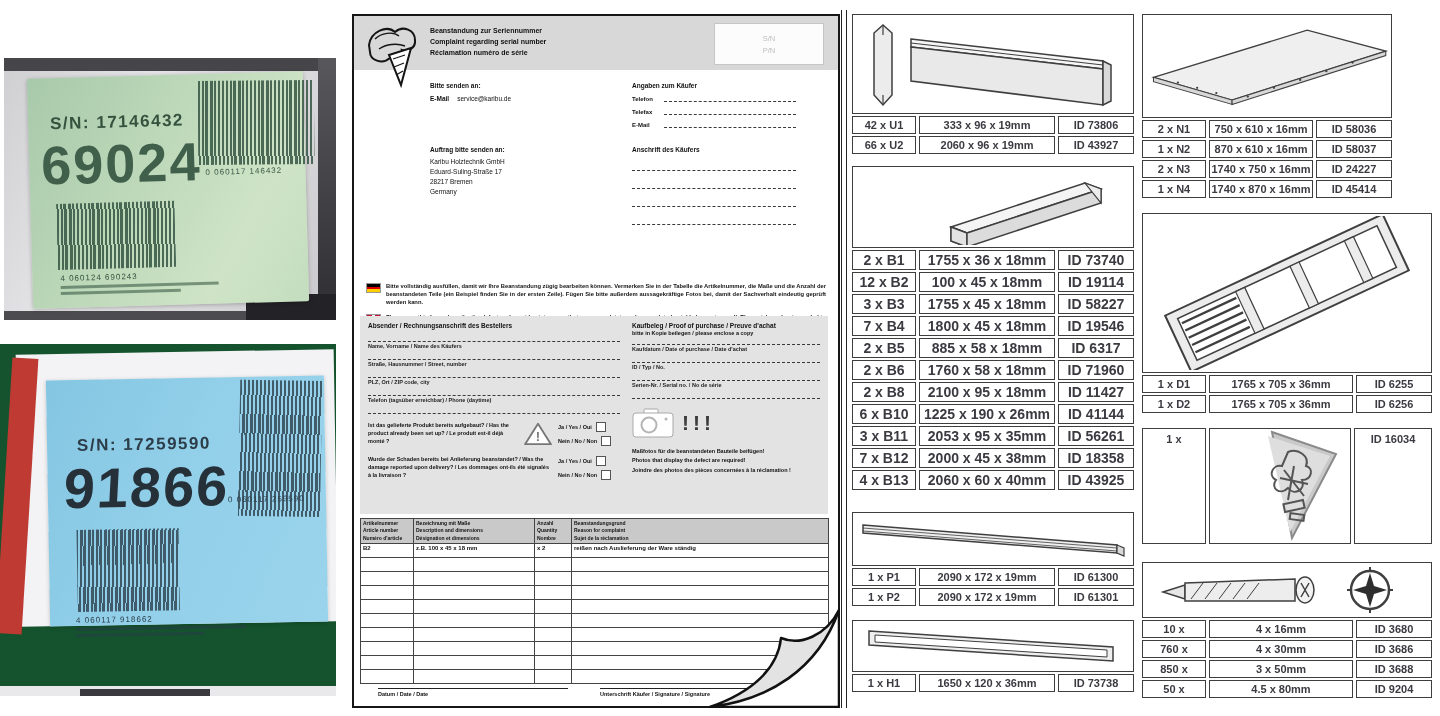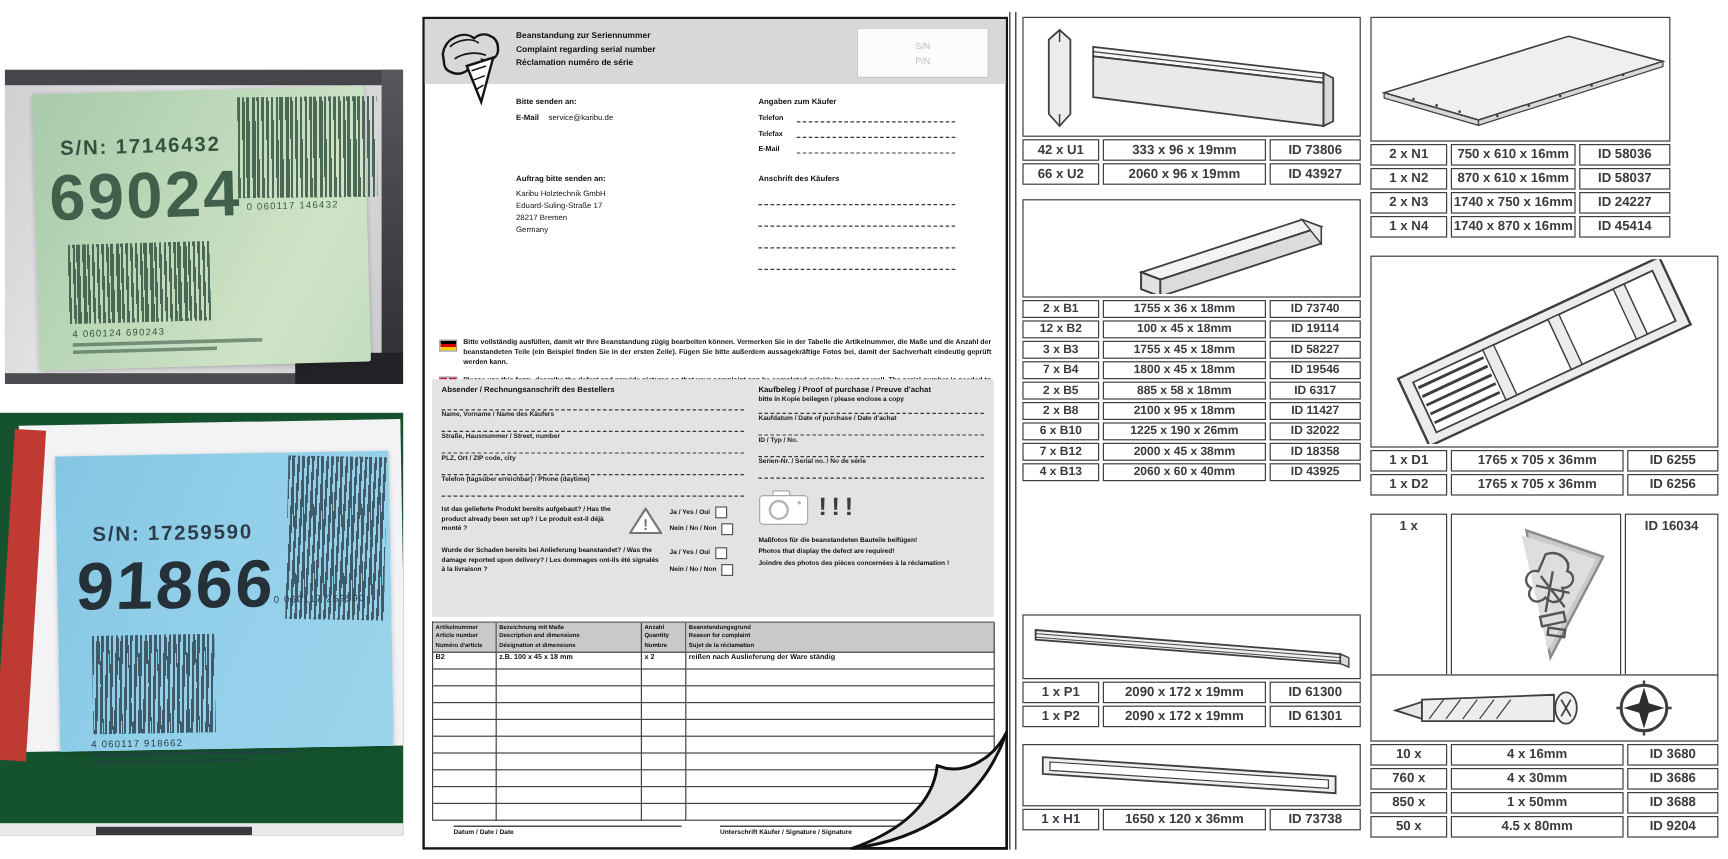--- a/index.html
+++ b/index.html
@@ -91,7 +91,7 @@
   .pcell{border:1.5px solid #3e3e3e;background:#fff;font-weight:bold;color:#3a3a40;
          display:flex;align-items:center;justify-content:center;font-size:11px;padding:2px 0;}
   .c1{width:62px;}.c2{flex:1;}.c3{width:74px;}
-  .dense .pcell{font-size:10px;padding:1px 0;}
+  .dense .pcell{font-size:14px;padding:1px 0;}
   #bagbox{display:flex;column-gap:3px;}
   #bagbox .bcell{border:1.5px solid #3e3e3e;background:#fff;font-weight:bold;color:#3a3a40;font-size:11px;}
   #bagbox .bq{width:62px;text-align:center;padding-top:4px;}

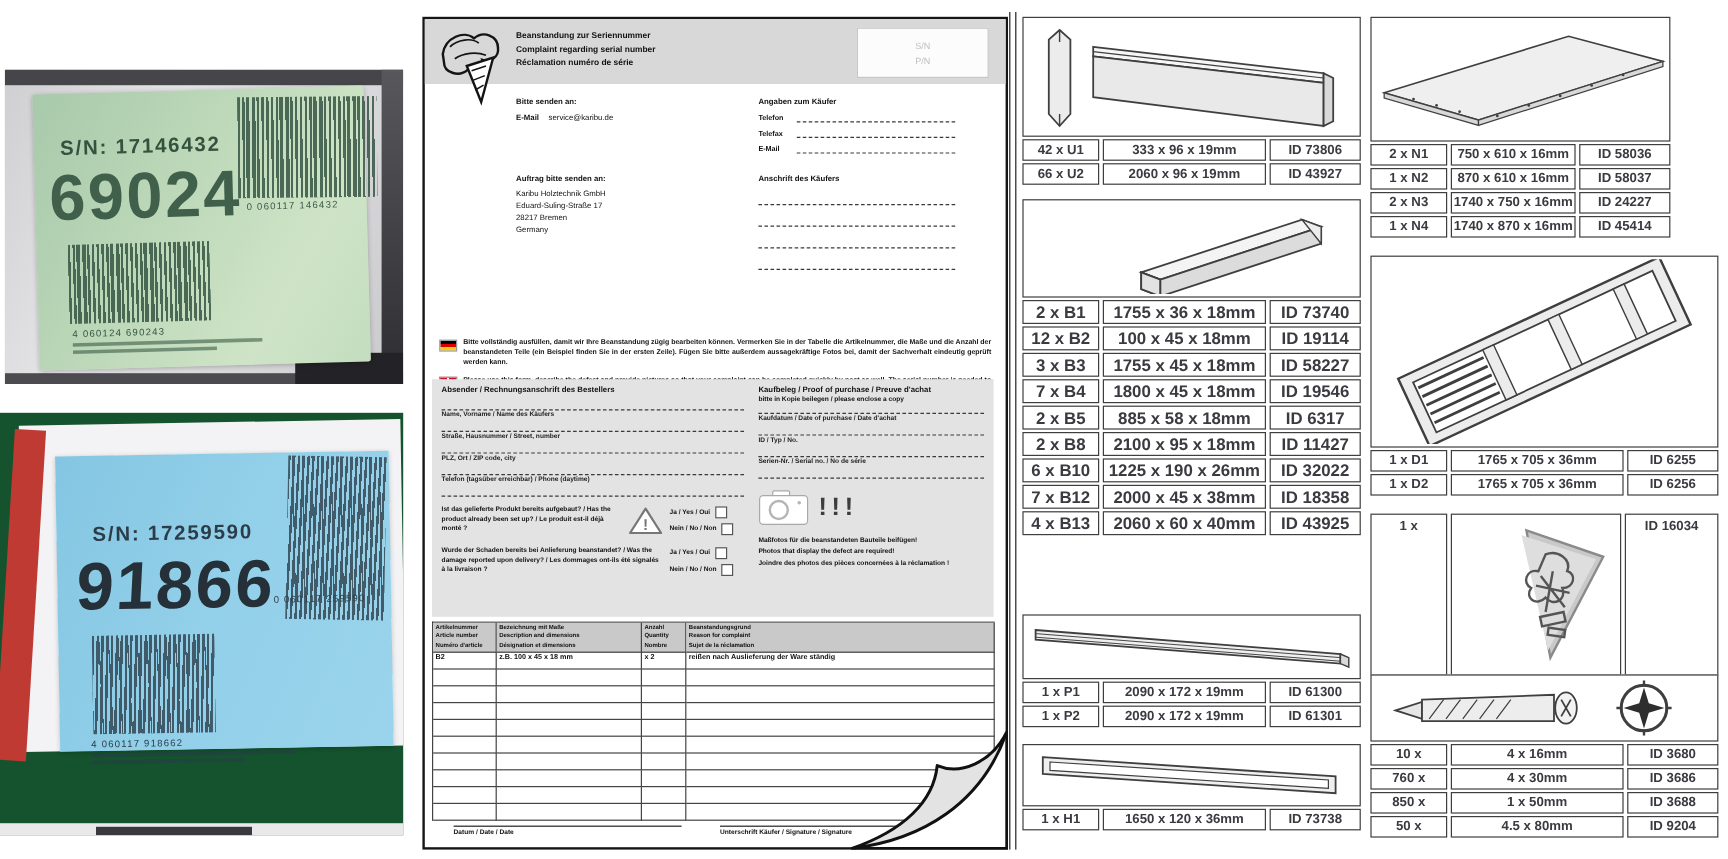--- a/index.html
+++ b/index.html
@@ -449,6 +449,11 @@
           <div class="pcell c3">ID 6317</div>
         </div>
         <div class="prow">
+          <div class="pcell c1">2 x B6</div>
+          <div class="pcell c2">1760 x 58 x 18mm</div>
+          <div class="pcell c3">ID 71960</div>
+        </div>
+        <div class="prow">
           <div class="pcell c1">2 x B8</div>
           <div class="pcell c2">2100 x 95 x 18mm</div>
           <div class="pcell c3">ID 11427</div>

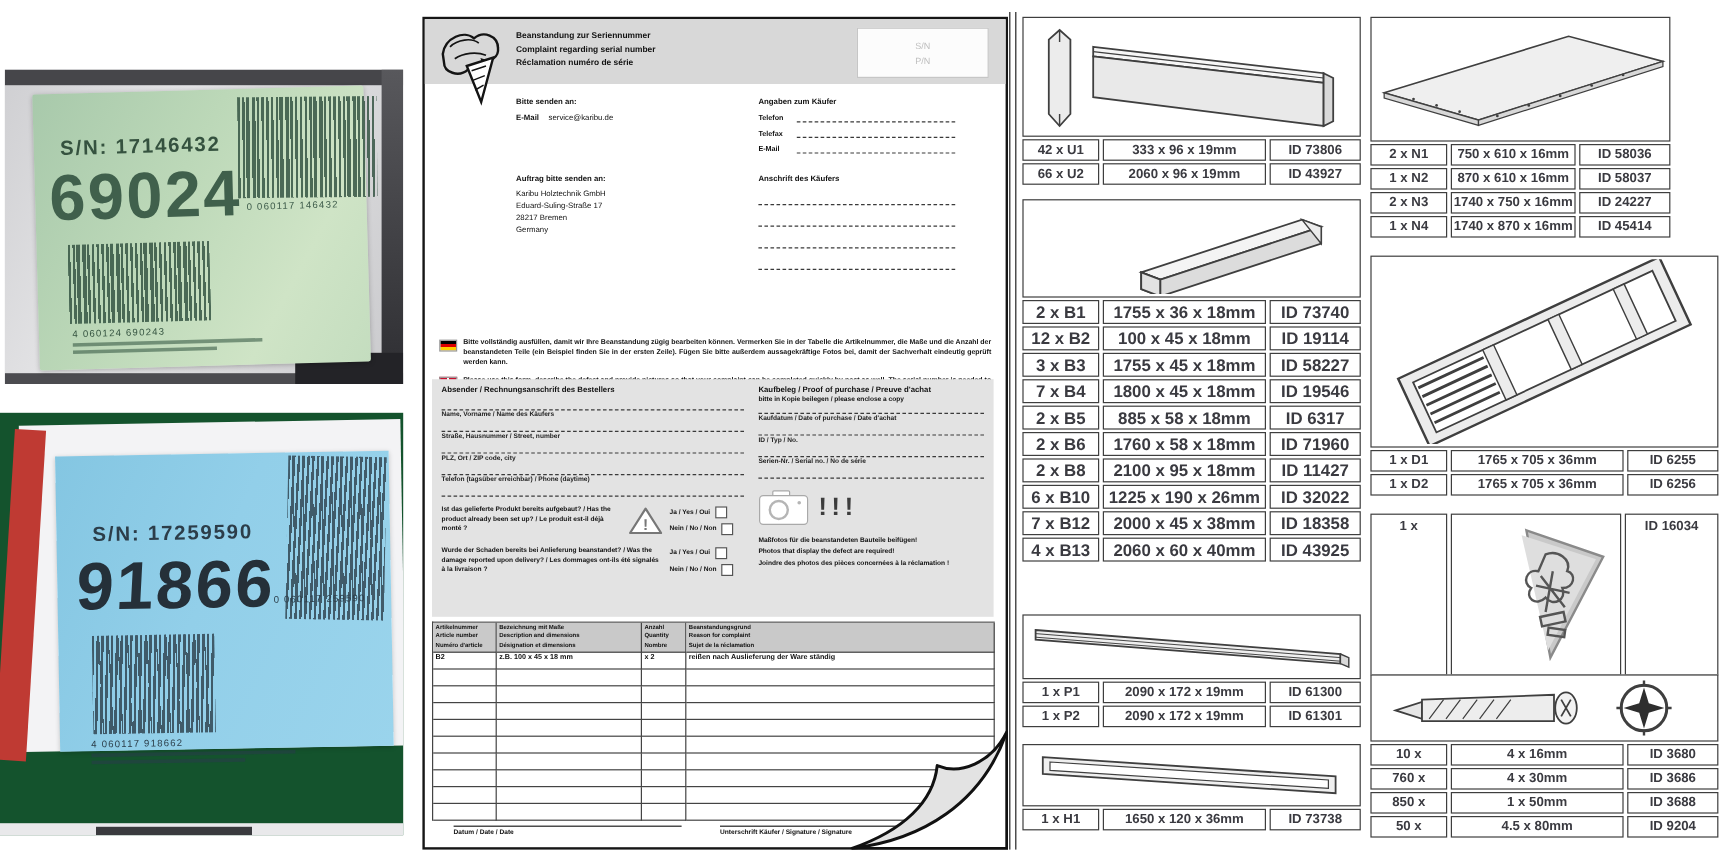--- a/index.html
+++ b/index.html
@@ -461,7 +461,7 @@
         <div class="prow">
           <div class="pcell c1">6 x B10</div>
           <div class="pcell c2">1225 x 190 x 26mm</div>
-          <div class="pcell c3">ID 32022</div>
+          <div class="pcell c3">ID 41144</div>
         </div>
         <div class="prow">
           <div class="pcell c1">7 x B12</div>

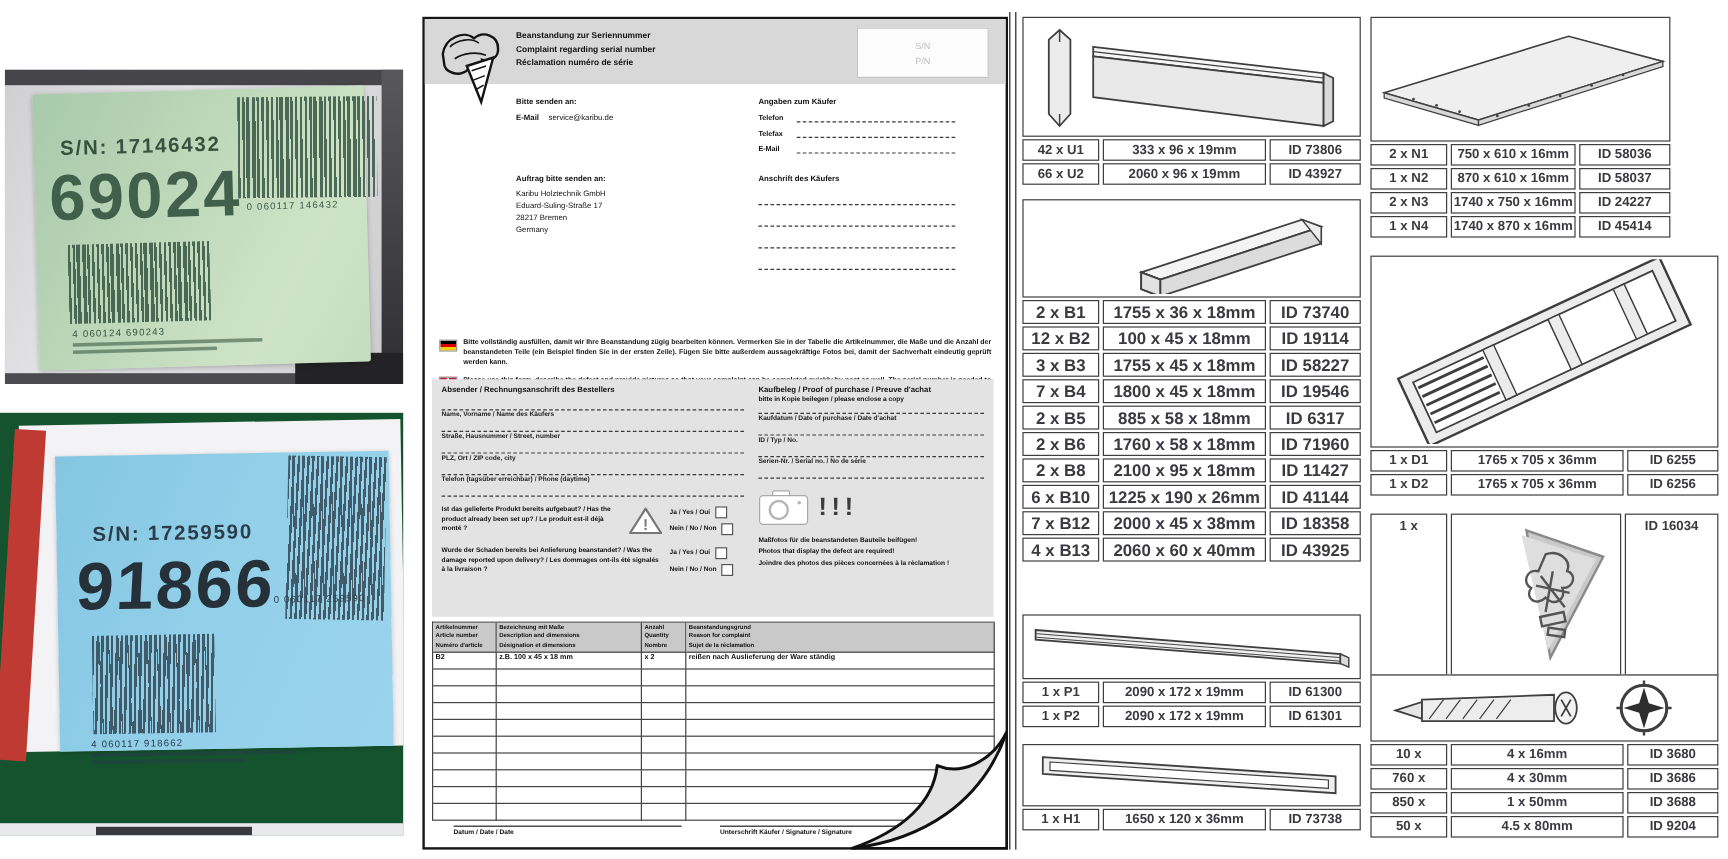--- a/index.html
+++ b/index.html
@@ -464,6 +464,11 @@
           <div class="pcell c3">ID 41144</div>
         </div>
         <div class="prow">
+          <div class="pcell c1">3 x B11</div>
+          <div class="pcell c2">2053 x 95 x 35mm</div>
+          <div class="pcell c3">ID 56261</div>
+        </div>
+        <div class="prow">
           <div class="pcell c1">7 x B12</div>
           <div class="pcell c2">2000 x 45 x 38mm</div>
           <div class="pcell c3">ID 18358</div>

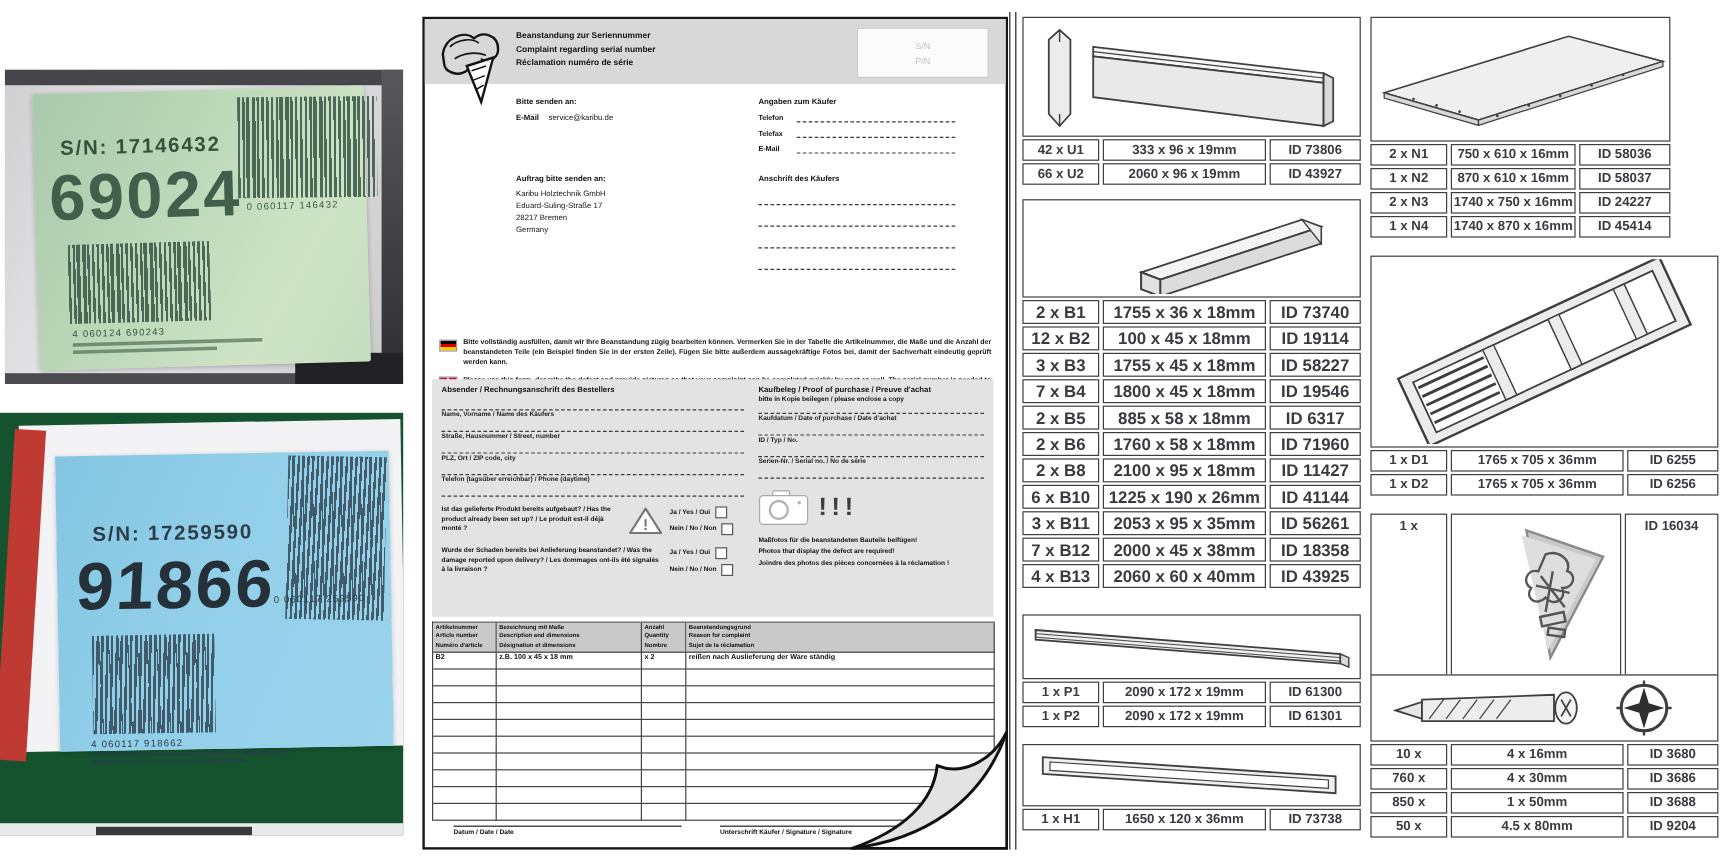--- a/index.html
+++ b/index.html
@@ -587,7 +587,7 @@
   </div>
 
   <div class="pbox" style="left:1142px;width:290px;top:428px;">
-    <div id="bagbox" style="height:135px;">
+    <div id="bagbox" style="height:116px;">
       <div class="bcell bq">1 x</div>
       <div class="bcell bm">
         <svg width="140" height="120" viewBox="0 0 140 120">

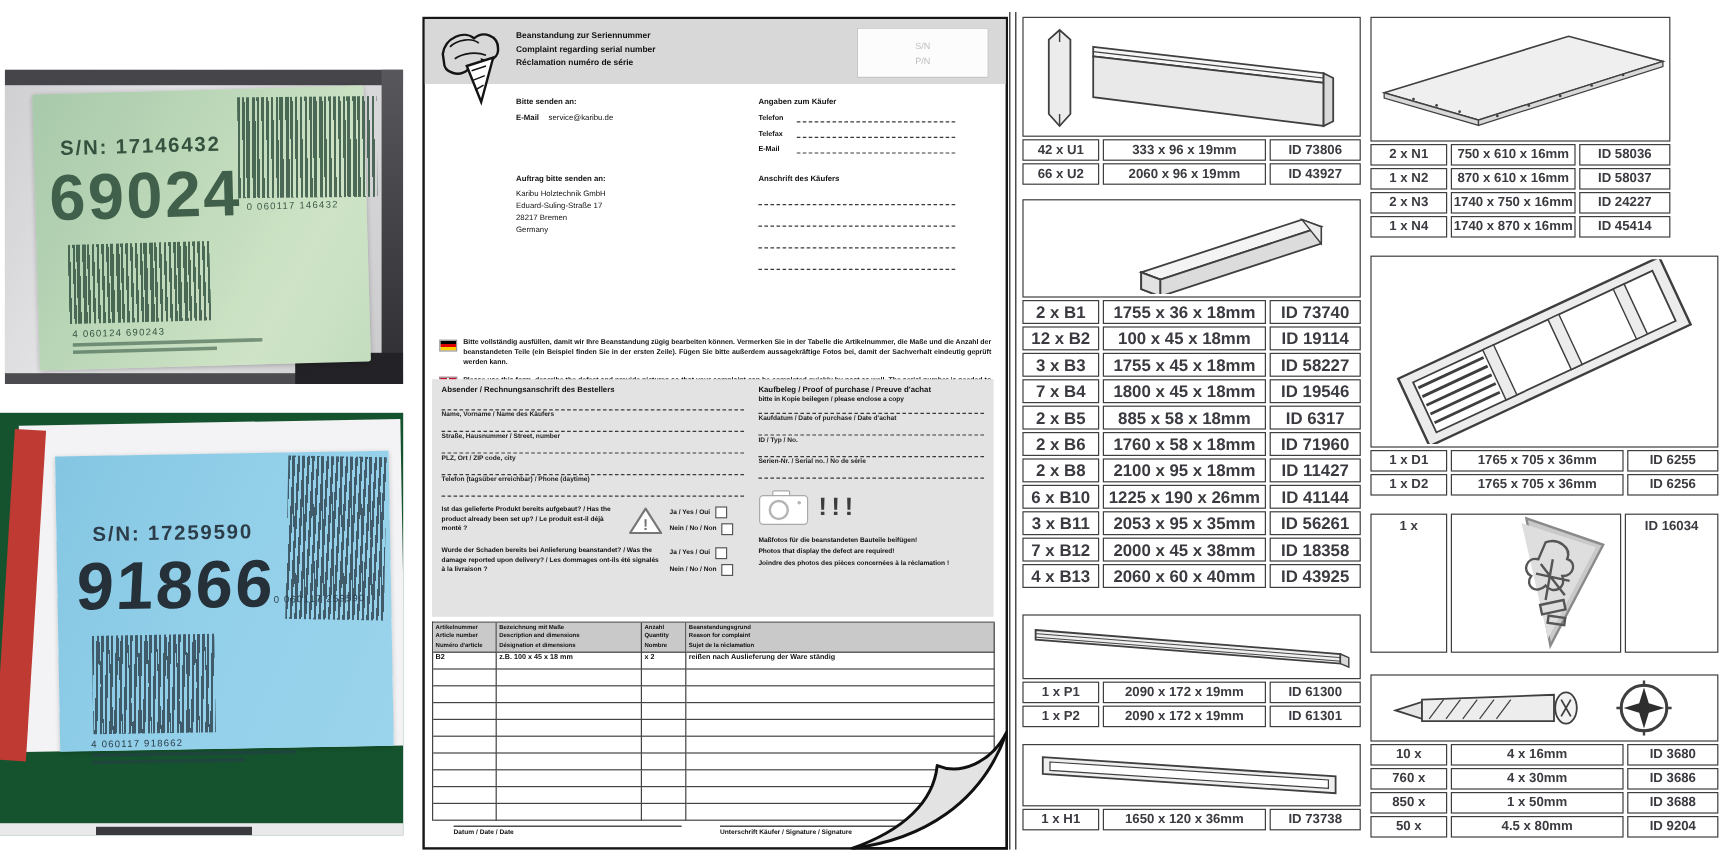--- a/index.html
+++ b/index.html
@@ -629,7 +629,7 @@
         </div>
         <div class="prow">
           <div class="pcell c1">850 x</div>
-          <div class="pcell c2">1 x 50mm</div>
+          <div class="pcell c2">3 x 50mm</div>
           <div class="pcell c3">ID 3688</div>
         </div>
         <div class="prow">

